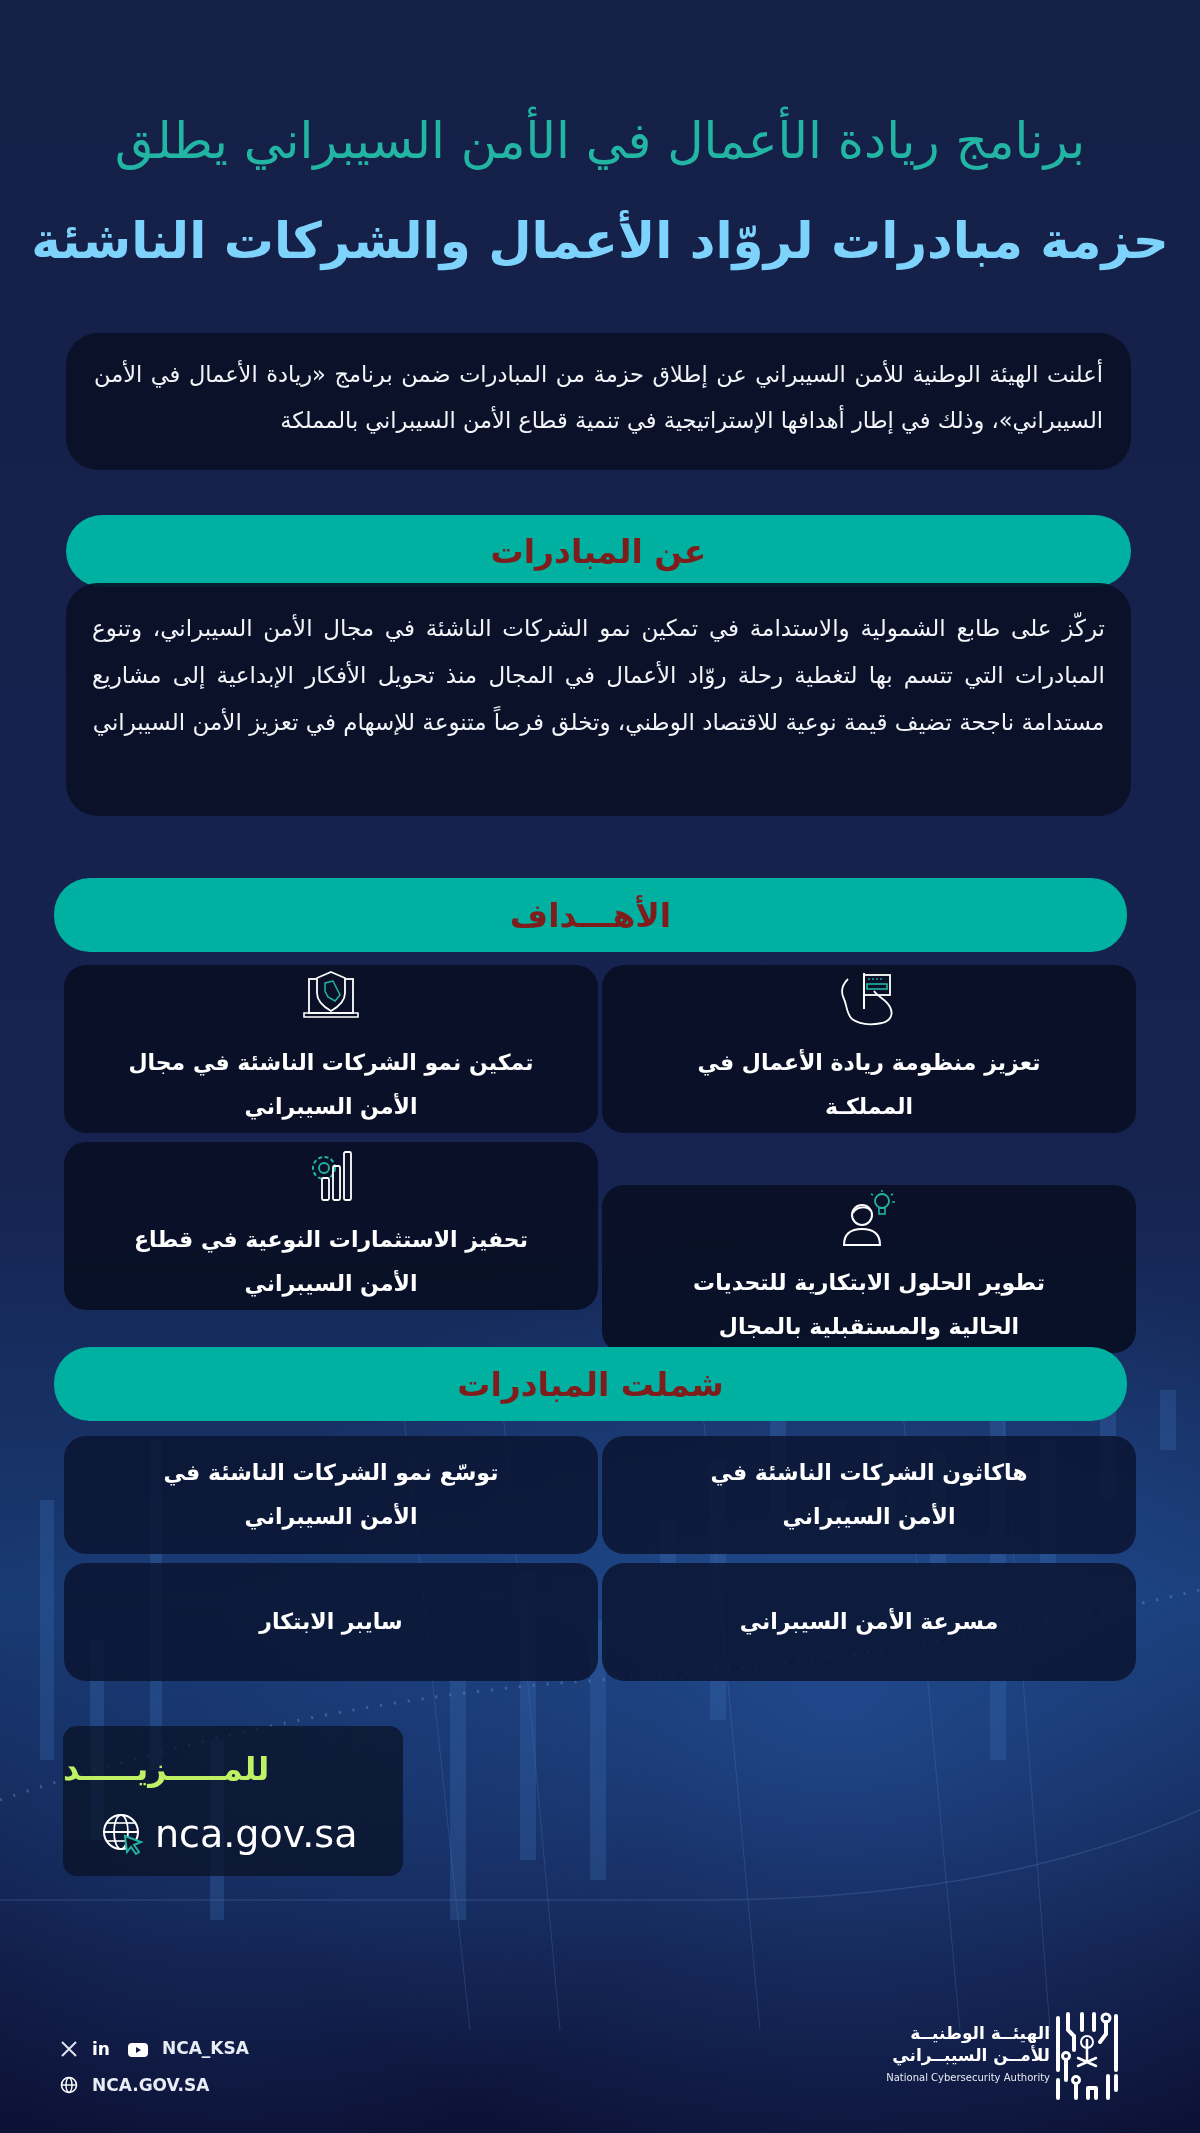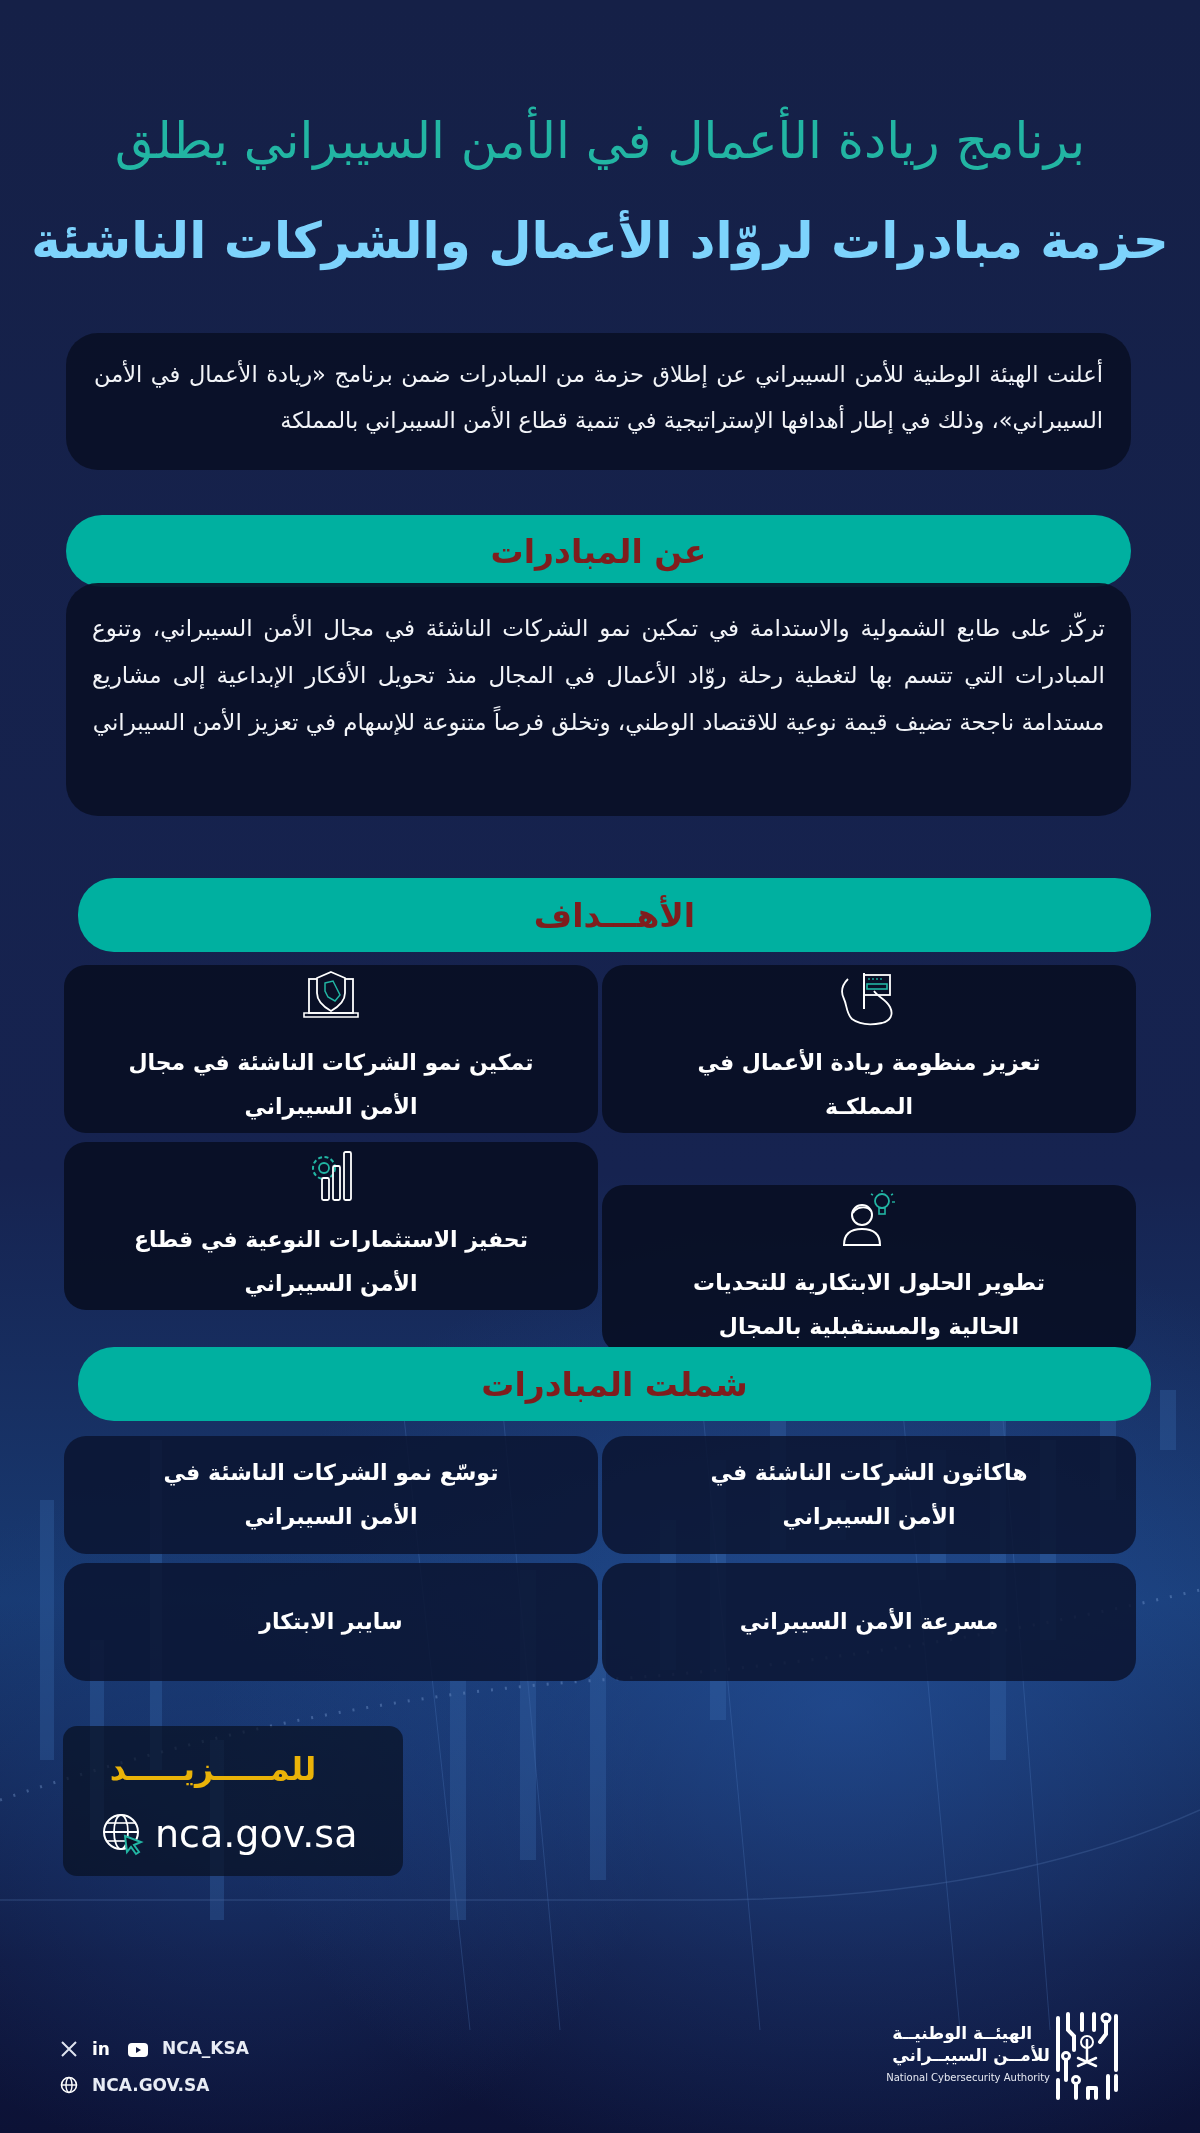--- a/index.html
+++ b/index.html
@@ -49,7 +49,7 @@
     direction: rtl;
   }
   .pill span { font-size: 33px; color: #7f1d1d; font-weight: bold; }
-  .pill.wide { left: 78px; width: 1073px; }
+  .pill.wide { left: 54px; width: 1073px; }
 
   .about { left: 66px; top: 583px; width: 1065px; height: 233px; padding: 22px 26px; }
   .about p { font-size: 23px; line-height: 47px; text-align: justify; text-align-last: center; color: #f2f4f8; }

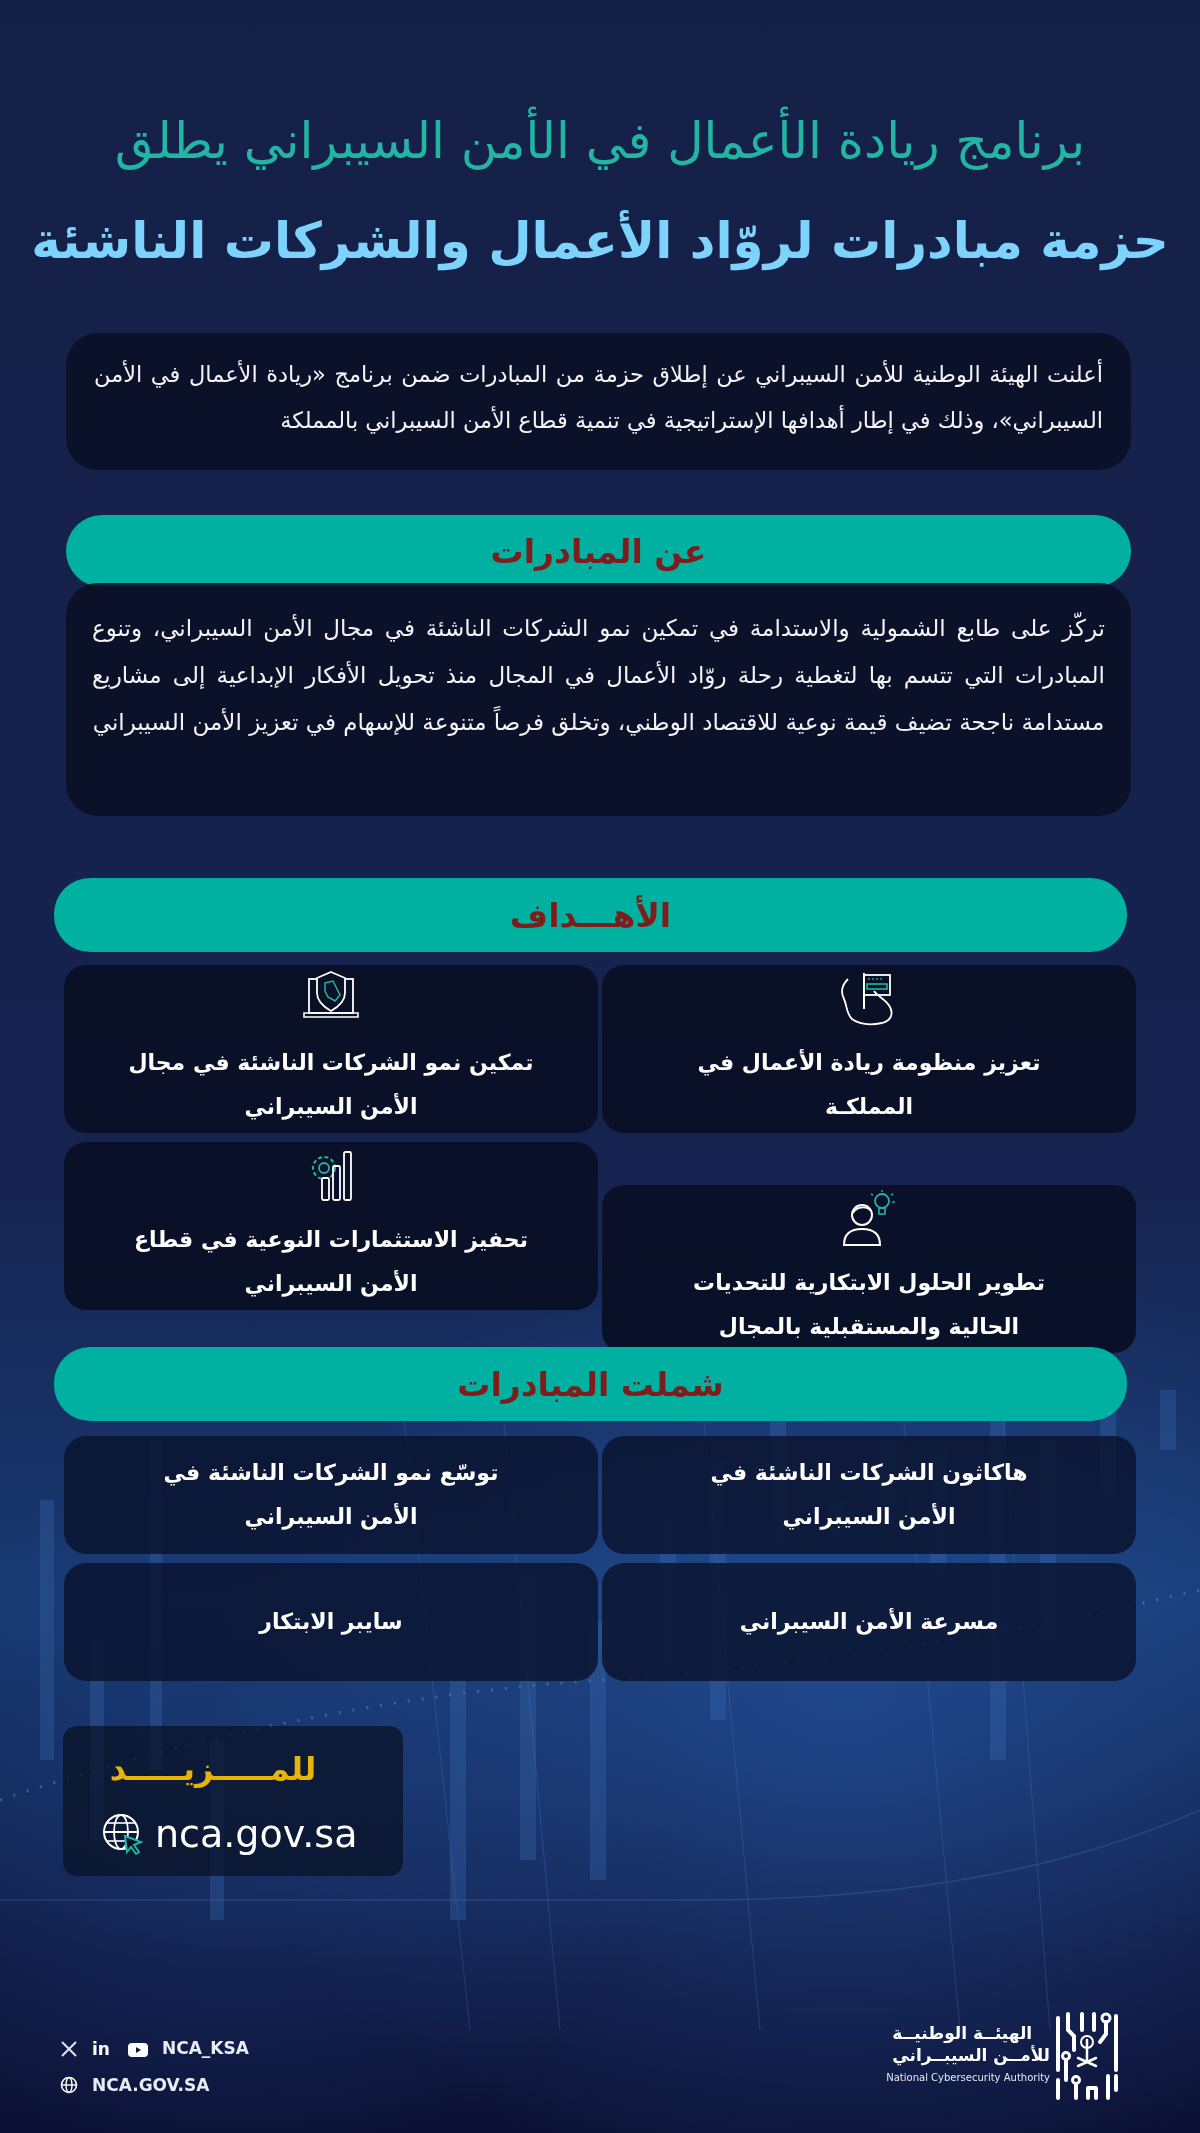--- a/index.html
+++ b/index.html
@@ -71,8 +71,8 @@
     background: rgba(8, 16, 34, 0.72); border-radius: 14px;
   }
   .more .more-title {
-    position: absolute; top: 24px; left: 0; width: 300px; text-align: center; direction: rtl;
-    font-size: 32px; font-weight: bold; color: #eab308; letter-spacing: 2px;
+    position: absolute; top: 24px; left: 0; width: 300px; text-align: left; direction: rtl;
+    font-size: 32px; font-weight: bold; color: #bef264; letter-spacing: 2px;
   }
   .more .url { position: absolute; top: 86px; left: 38px; display: flex; align-items: center; gap: 10px; }
   .more .url span { font-size: 38px; color: #ffffff; font-family: "DejaVu Sans", sans-serif; }

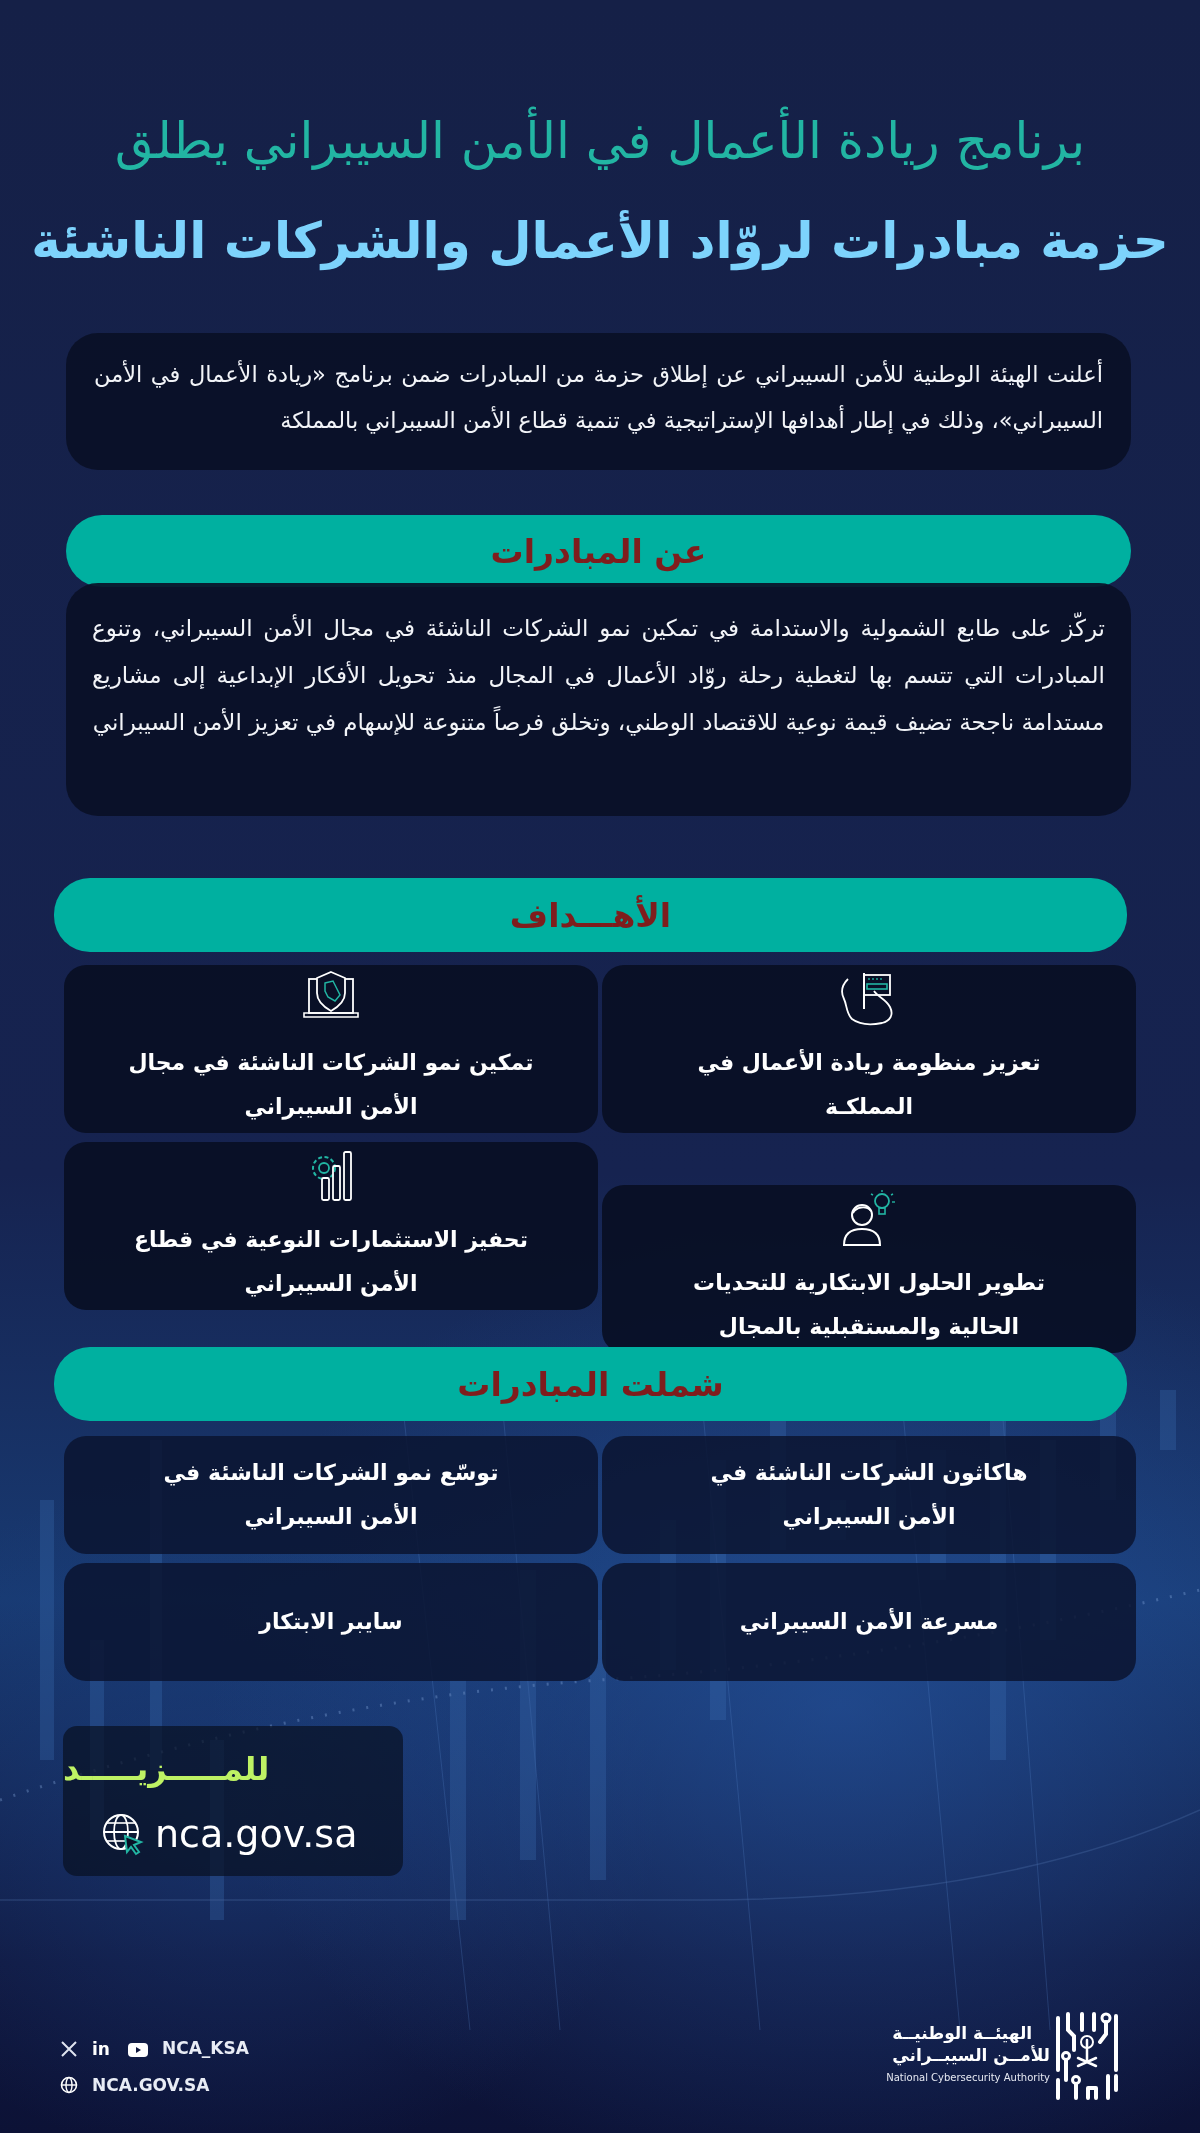--- a/index.html
+++ b/index.html
@@ -83,7 +83,7 @@
   .site span.txt { font-size: 17px; font-weight: bold; color: #e8ecf5; }
 
   .logo { position: absolute; left: 892px; top: 2010px; width: 250px; height: 95px; }
-  .logo .ar { position: absolute; right: 92px; top: 12px; text-align: left; direction: rtl; font-size: 17px; font-weight: bold; line-height: 22px; color: #fff; }
+  .logo .ar { position: absolute; right: 92px; top: 12px; text-align: right; direction: rtl; font-size: 17px; font-weight: bold; line-height: 22px; color: #fff; }
   .logo .en { position: absolute; right: 92px; top: 62px; font-size: 10px; color: #e6e9f2; white-space: nowrap; }
   .logo svg { position: absolute; right: 20px; top: 0; }
 </style>

